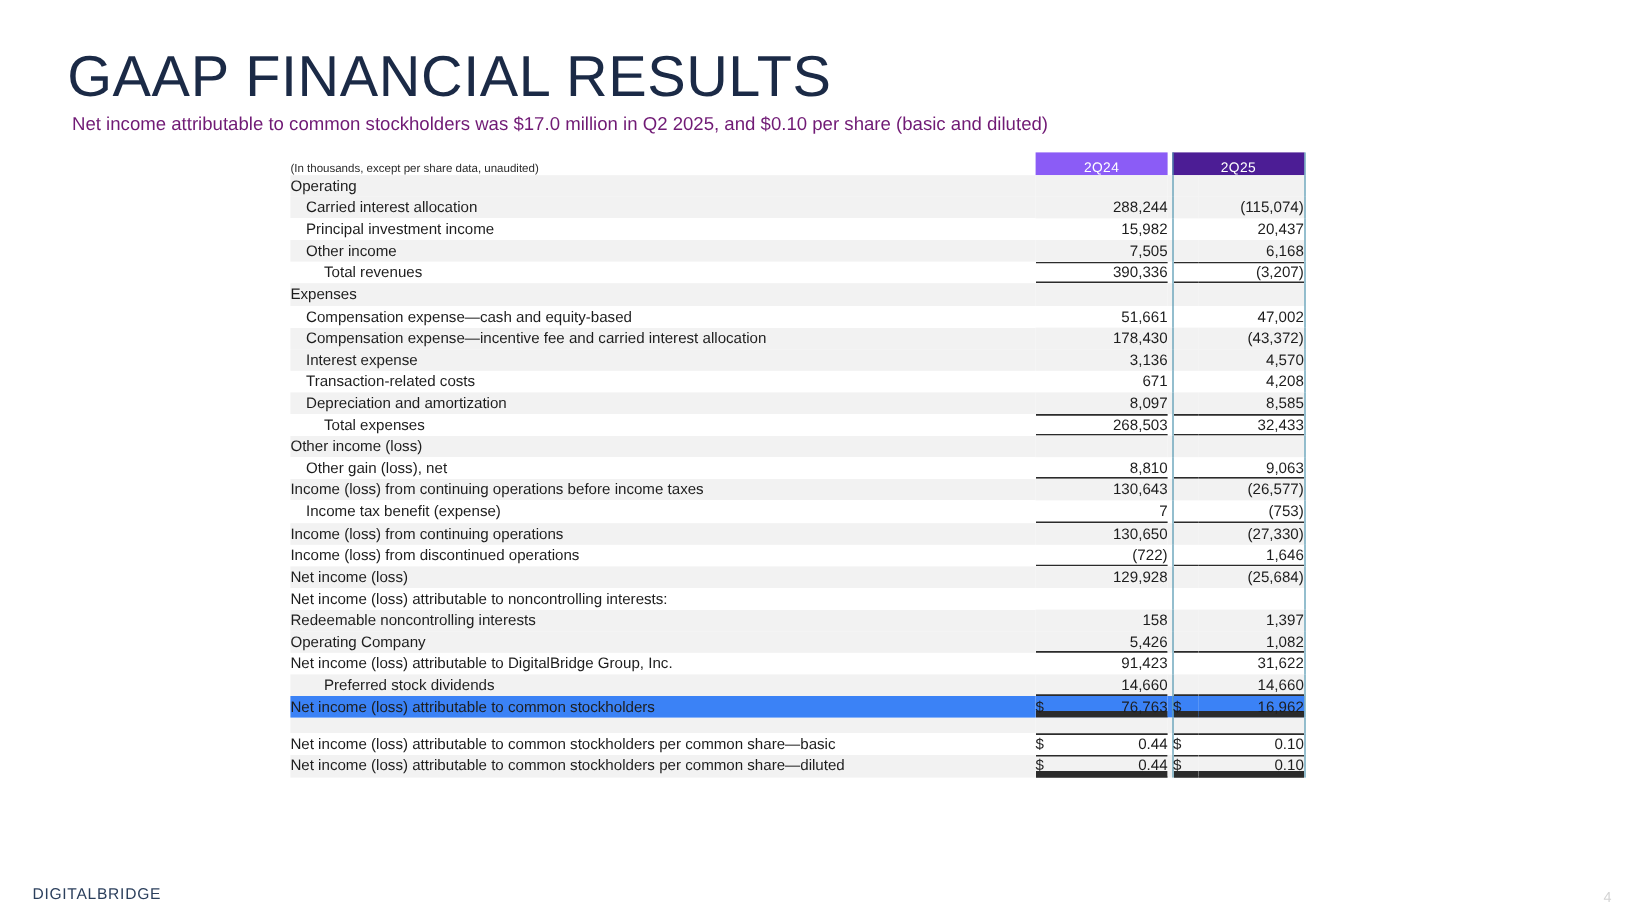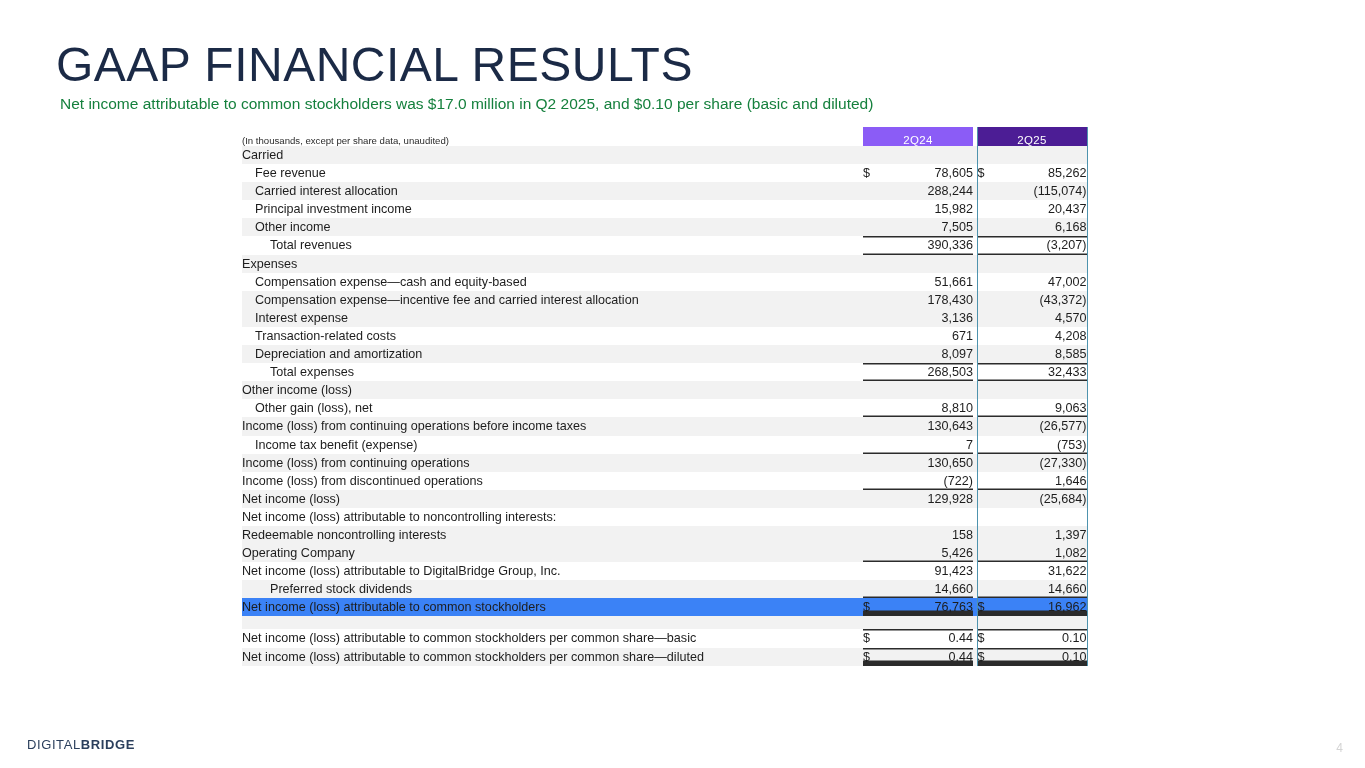--- a/index.html
+++ b/index.html
@@ -34,7 +34,7 @@
     top: 94px;
     font-size: 15.5px;
     line-height: 20px;
-    color: #15803d;
+    color: #701a75;
     font-weight: 400;
     white-space: nowrap;
   }

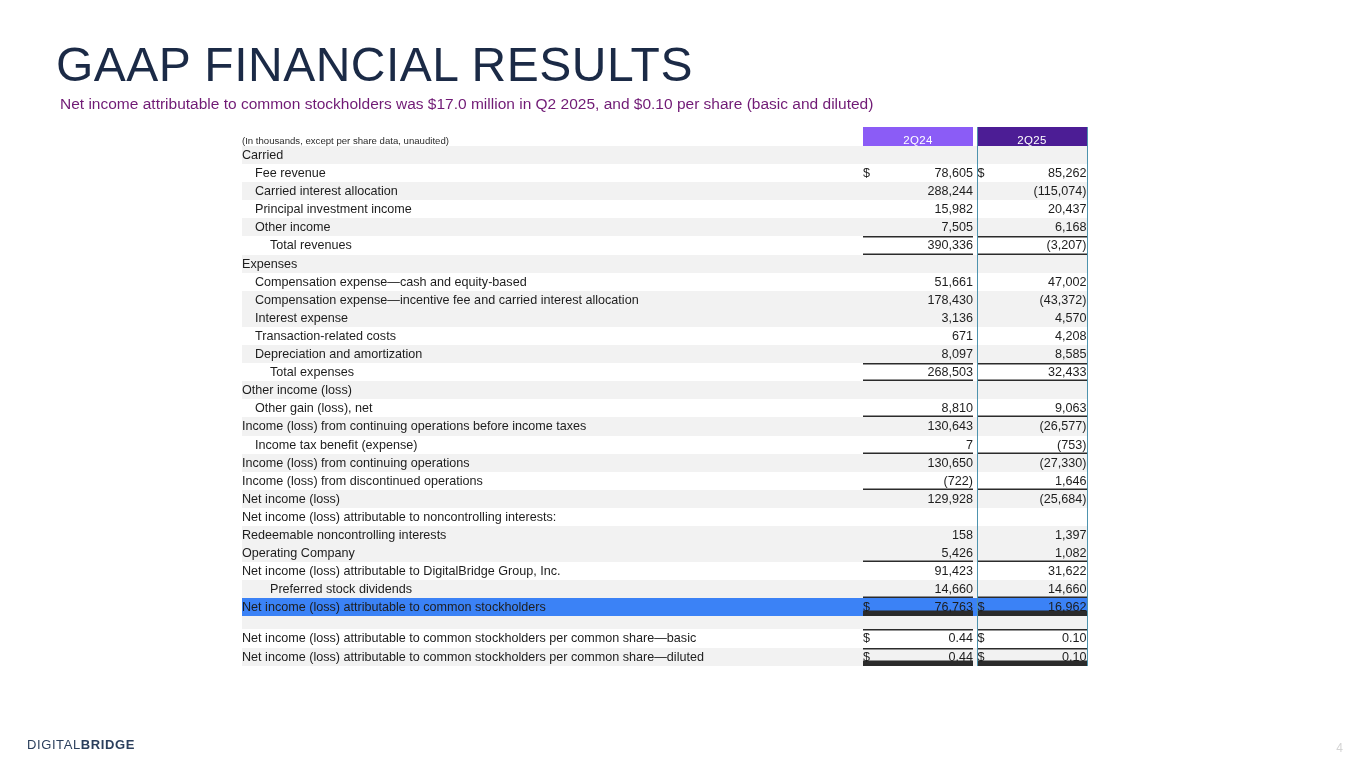--- a/index.html
+++ b/index.html
@@ -179,7 +179,7 @@
         <td class="hdr-colB" colspan="2">2Q25</td>
       </tr>
     <tr class="r zebra">
-          <td class="lbl b">Carried</td>
+          <td class="lbl b">Operating</td>
           <td class="cur b"></td>
           <td class="val b"></td>
           <td></td>

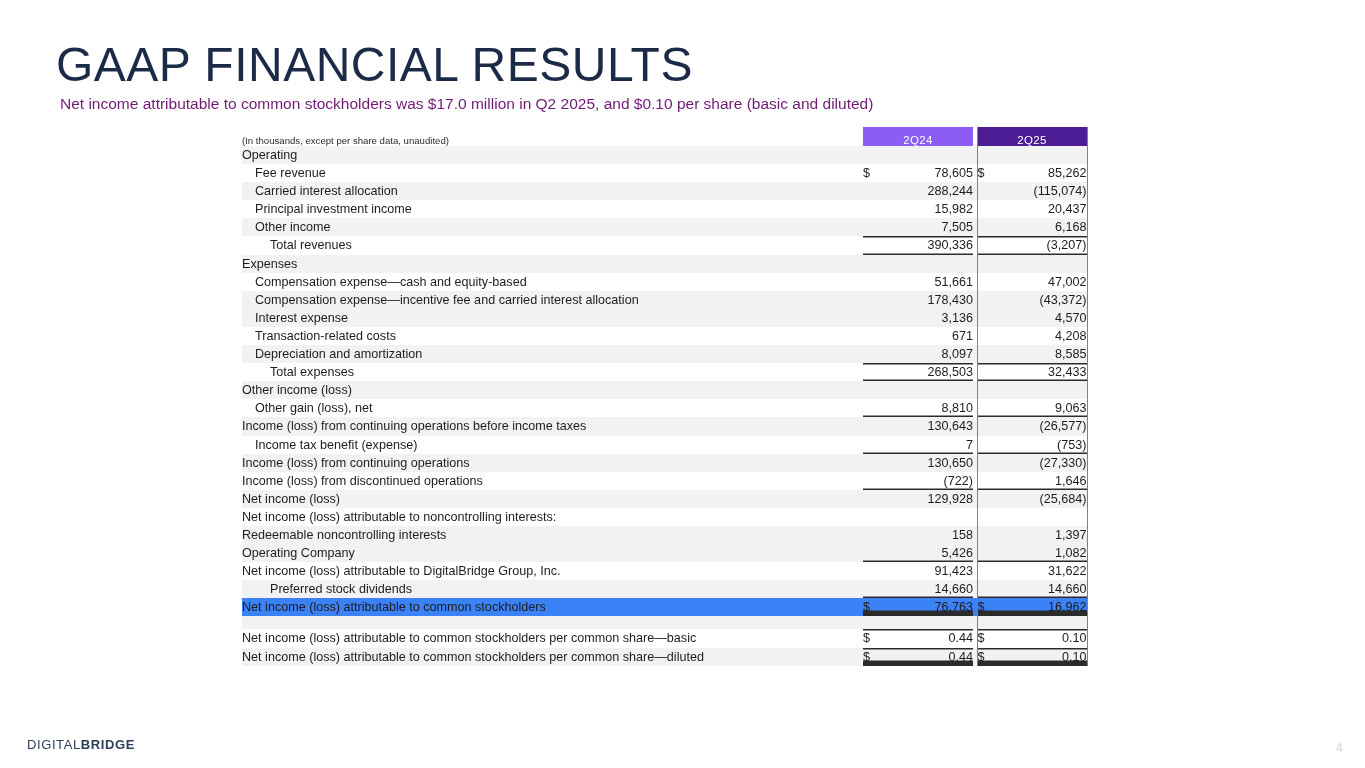--- a/index.html
+++ b/index.html
@@ -186,14 +186,6 @@
           <td class="cur b colB-l"></td>
           <td class="val b colB-r"></td>
         </tr>
-        <tr class="r">
-          <td class="lbl i1">Fee revenue</td>
-          <td class="cur">$</td>
-          <td class="val">78,605</td>
-          <td></td>
-          <td class="cur colB-l">$</td>
-          <td class="val colB-r">85,262</td>
-        </tr>
         <tr class="r zebra">
           <td class="lbl i1">Carried interest allocation</td>
           <td class="cur"></td>

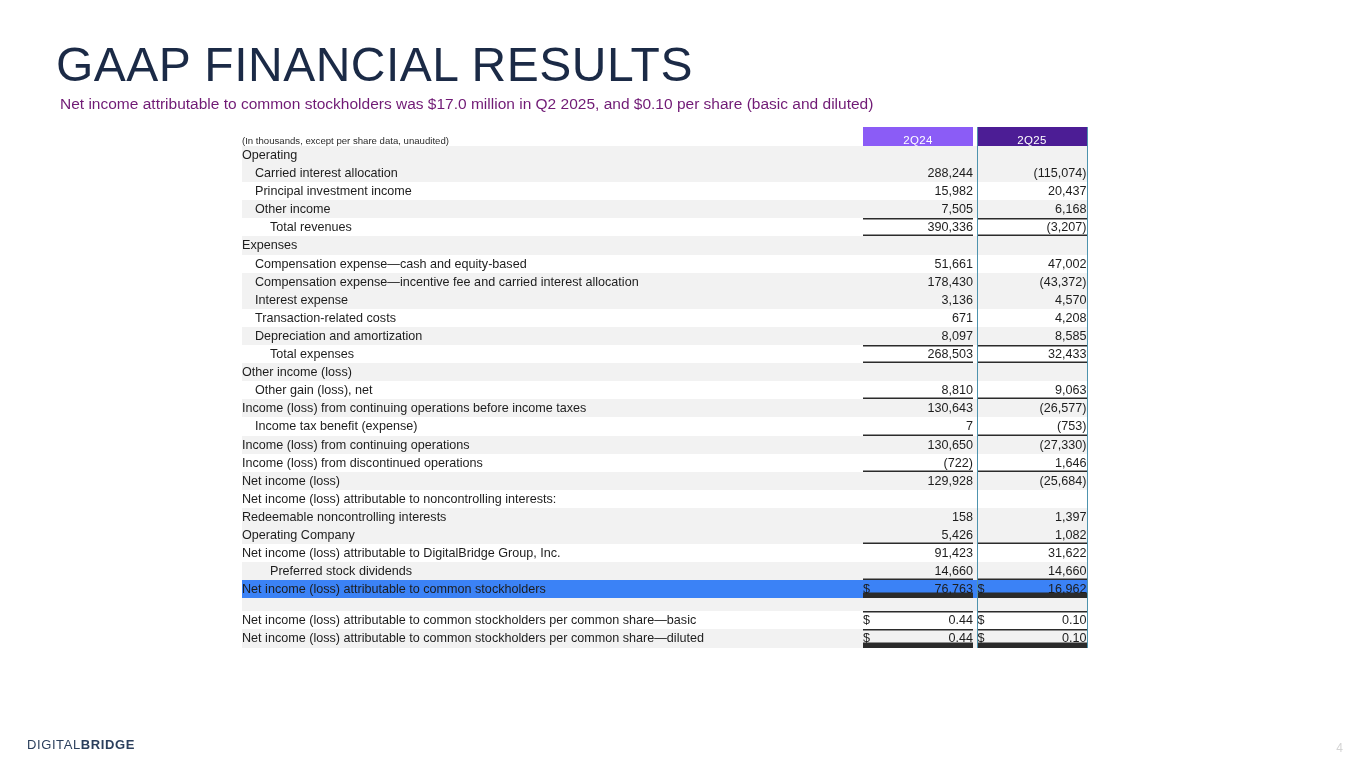--- a/index.html
+++ b/index.html
@@ -145,7 +145,7 @@
     color: #2b3f5c;
     white-space: nowrap;
   }
-  #brand-logo .b { font-weight: bold; }
+  #brand-logo .b { font-weight: normal; }
   #page-number {
     position: absolute;
     right: 22px;

